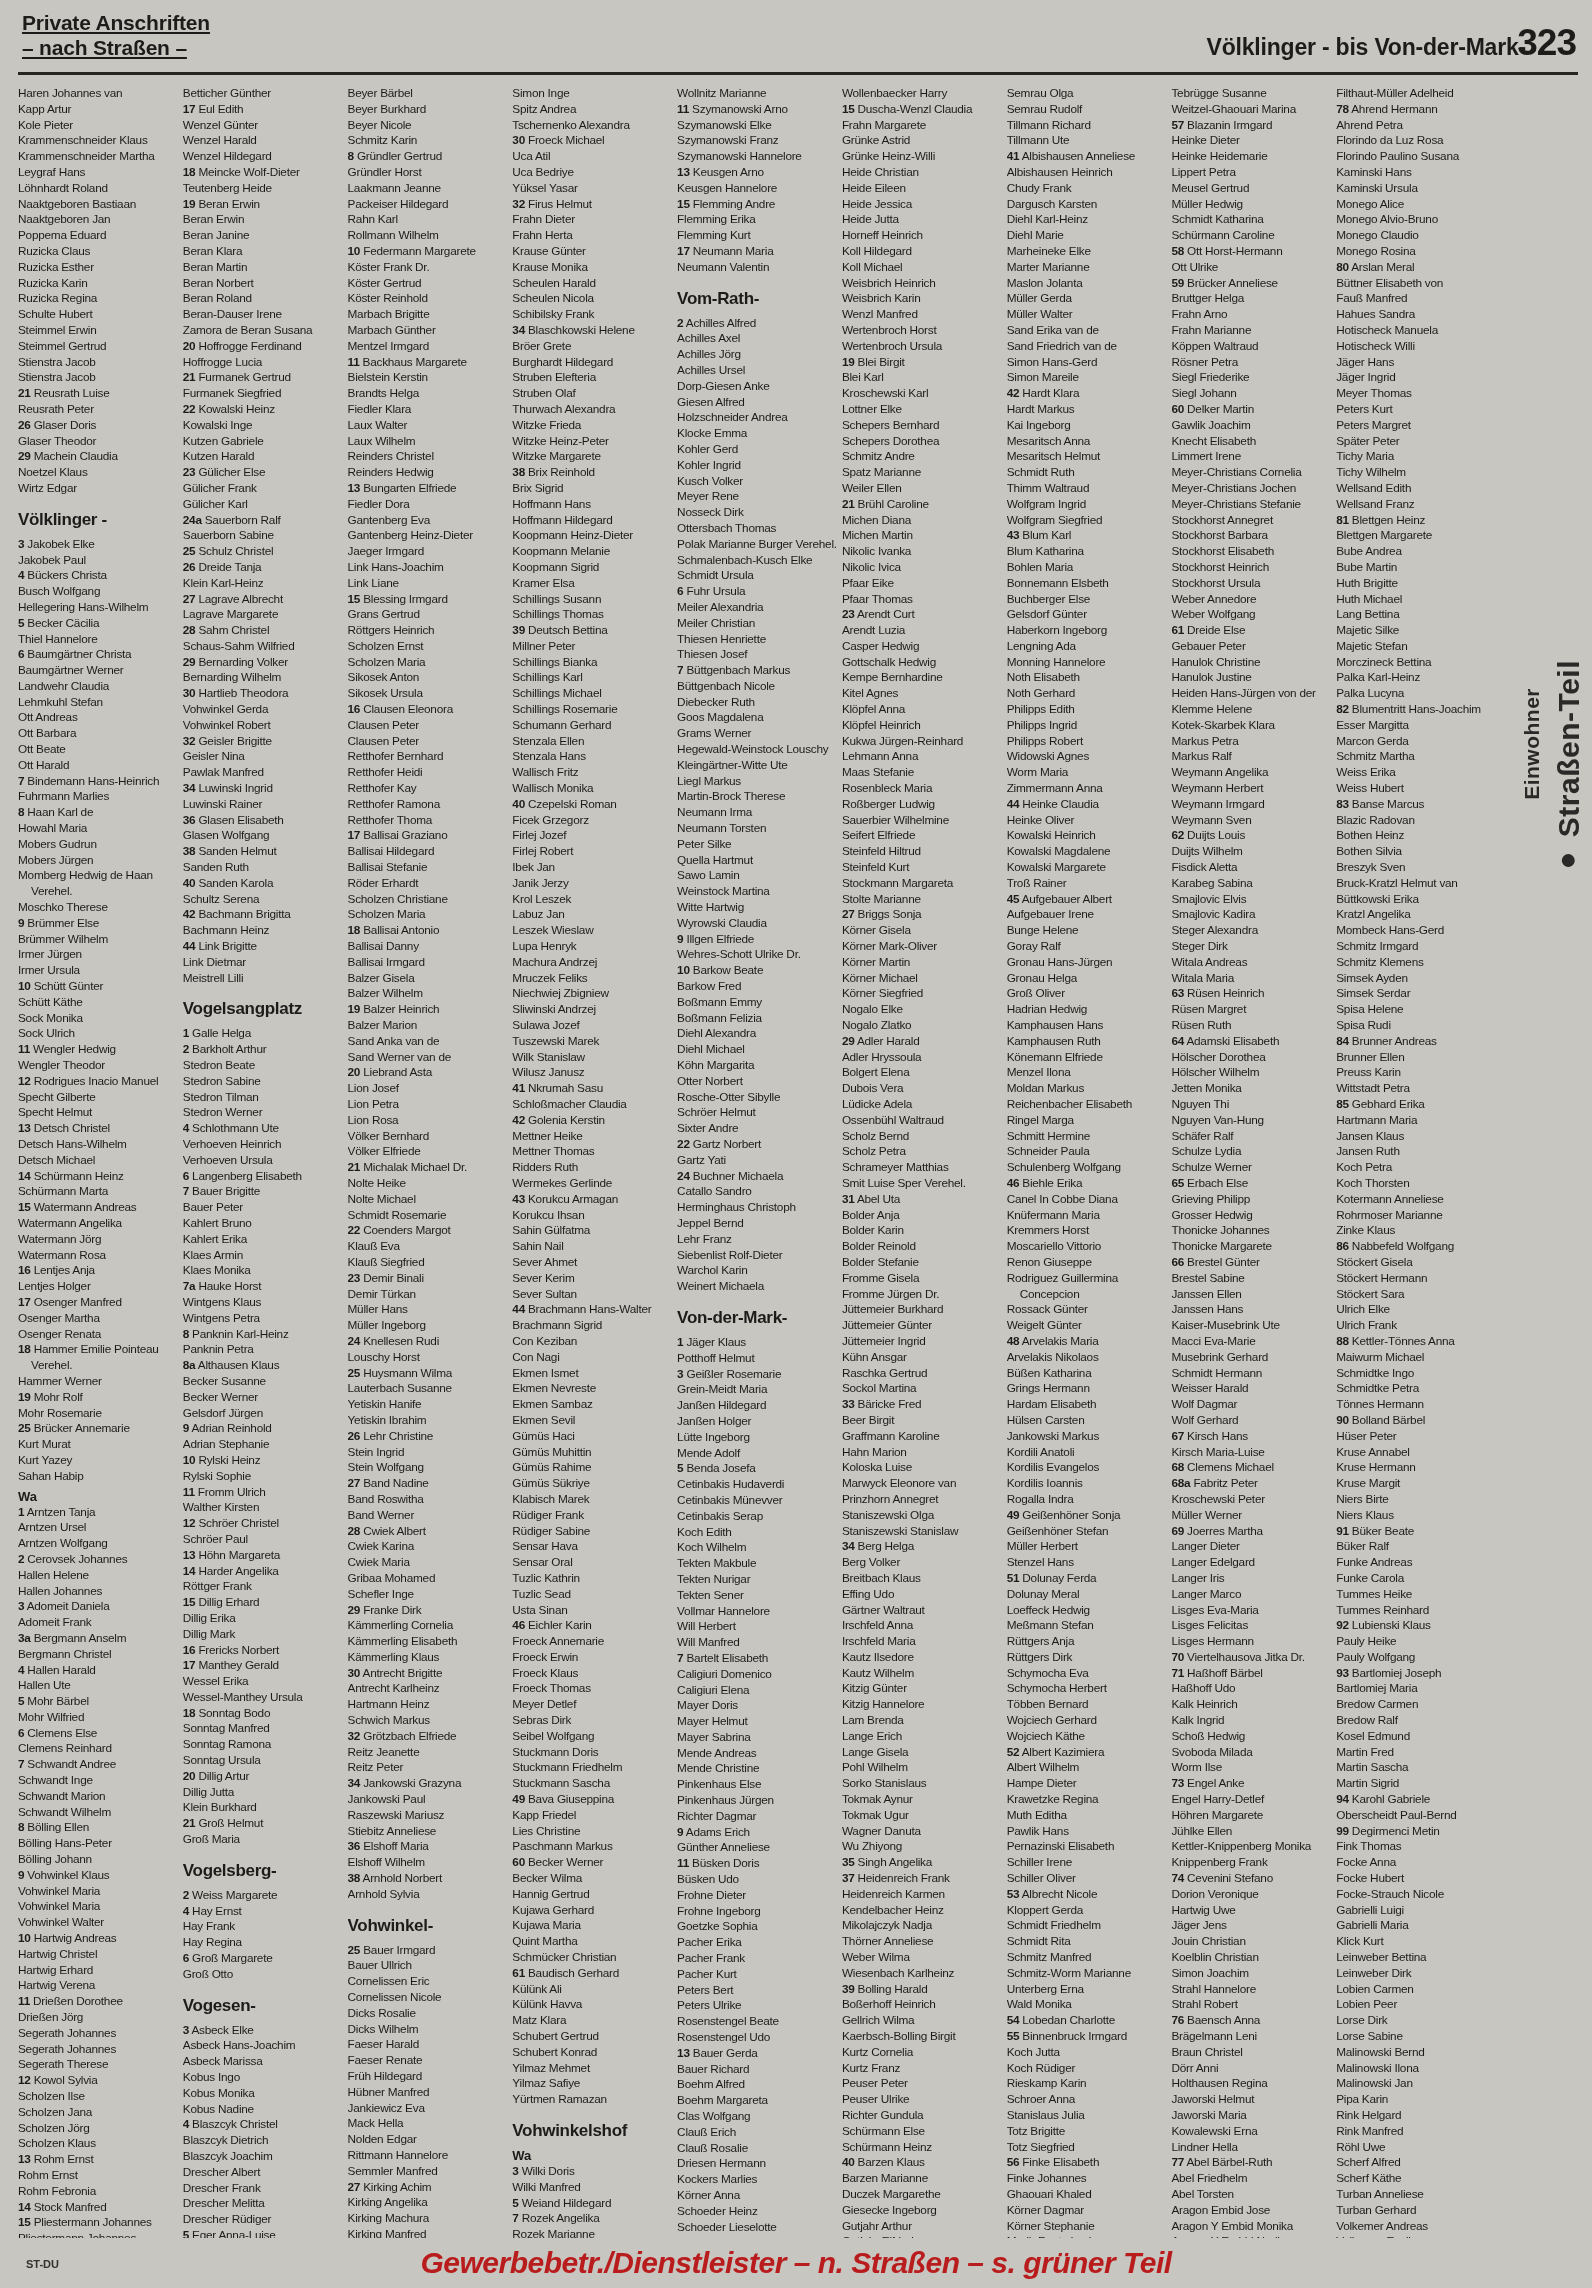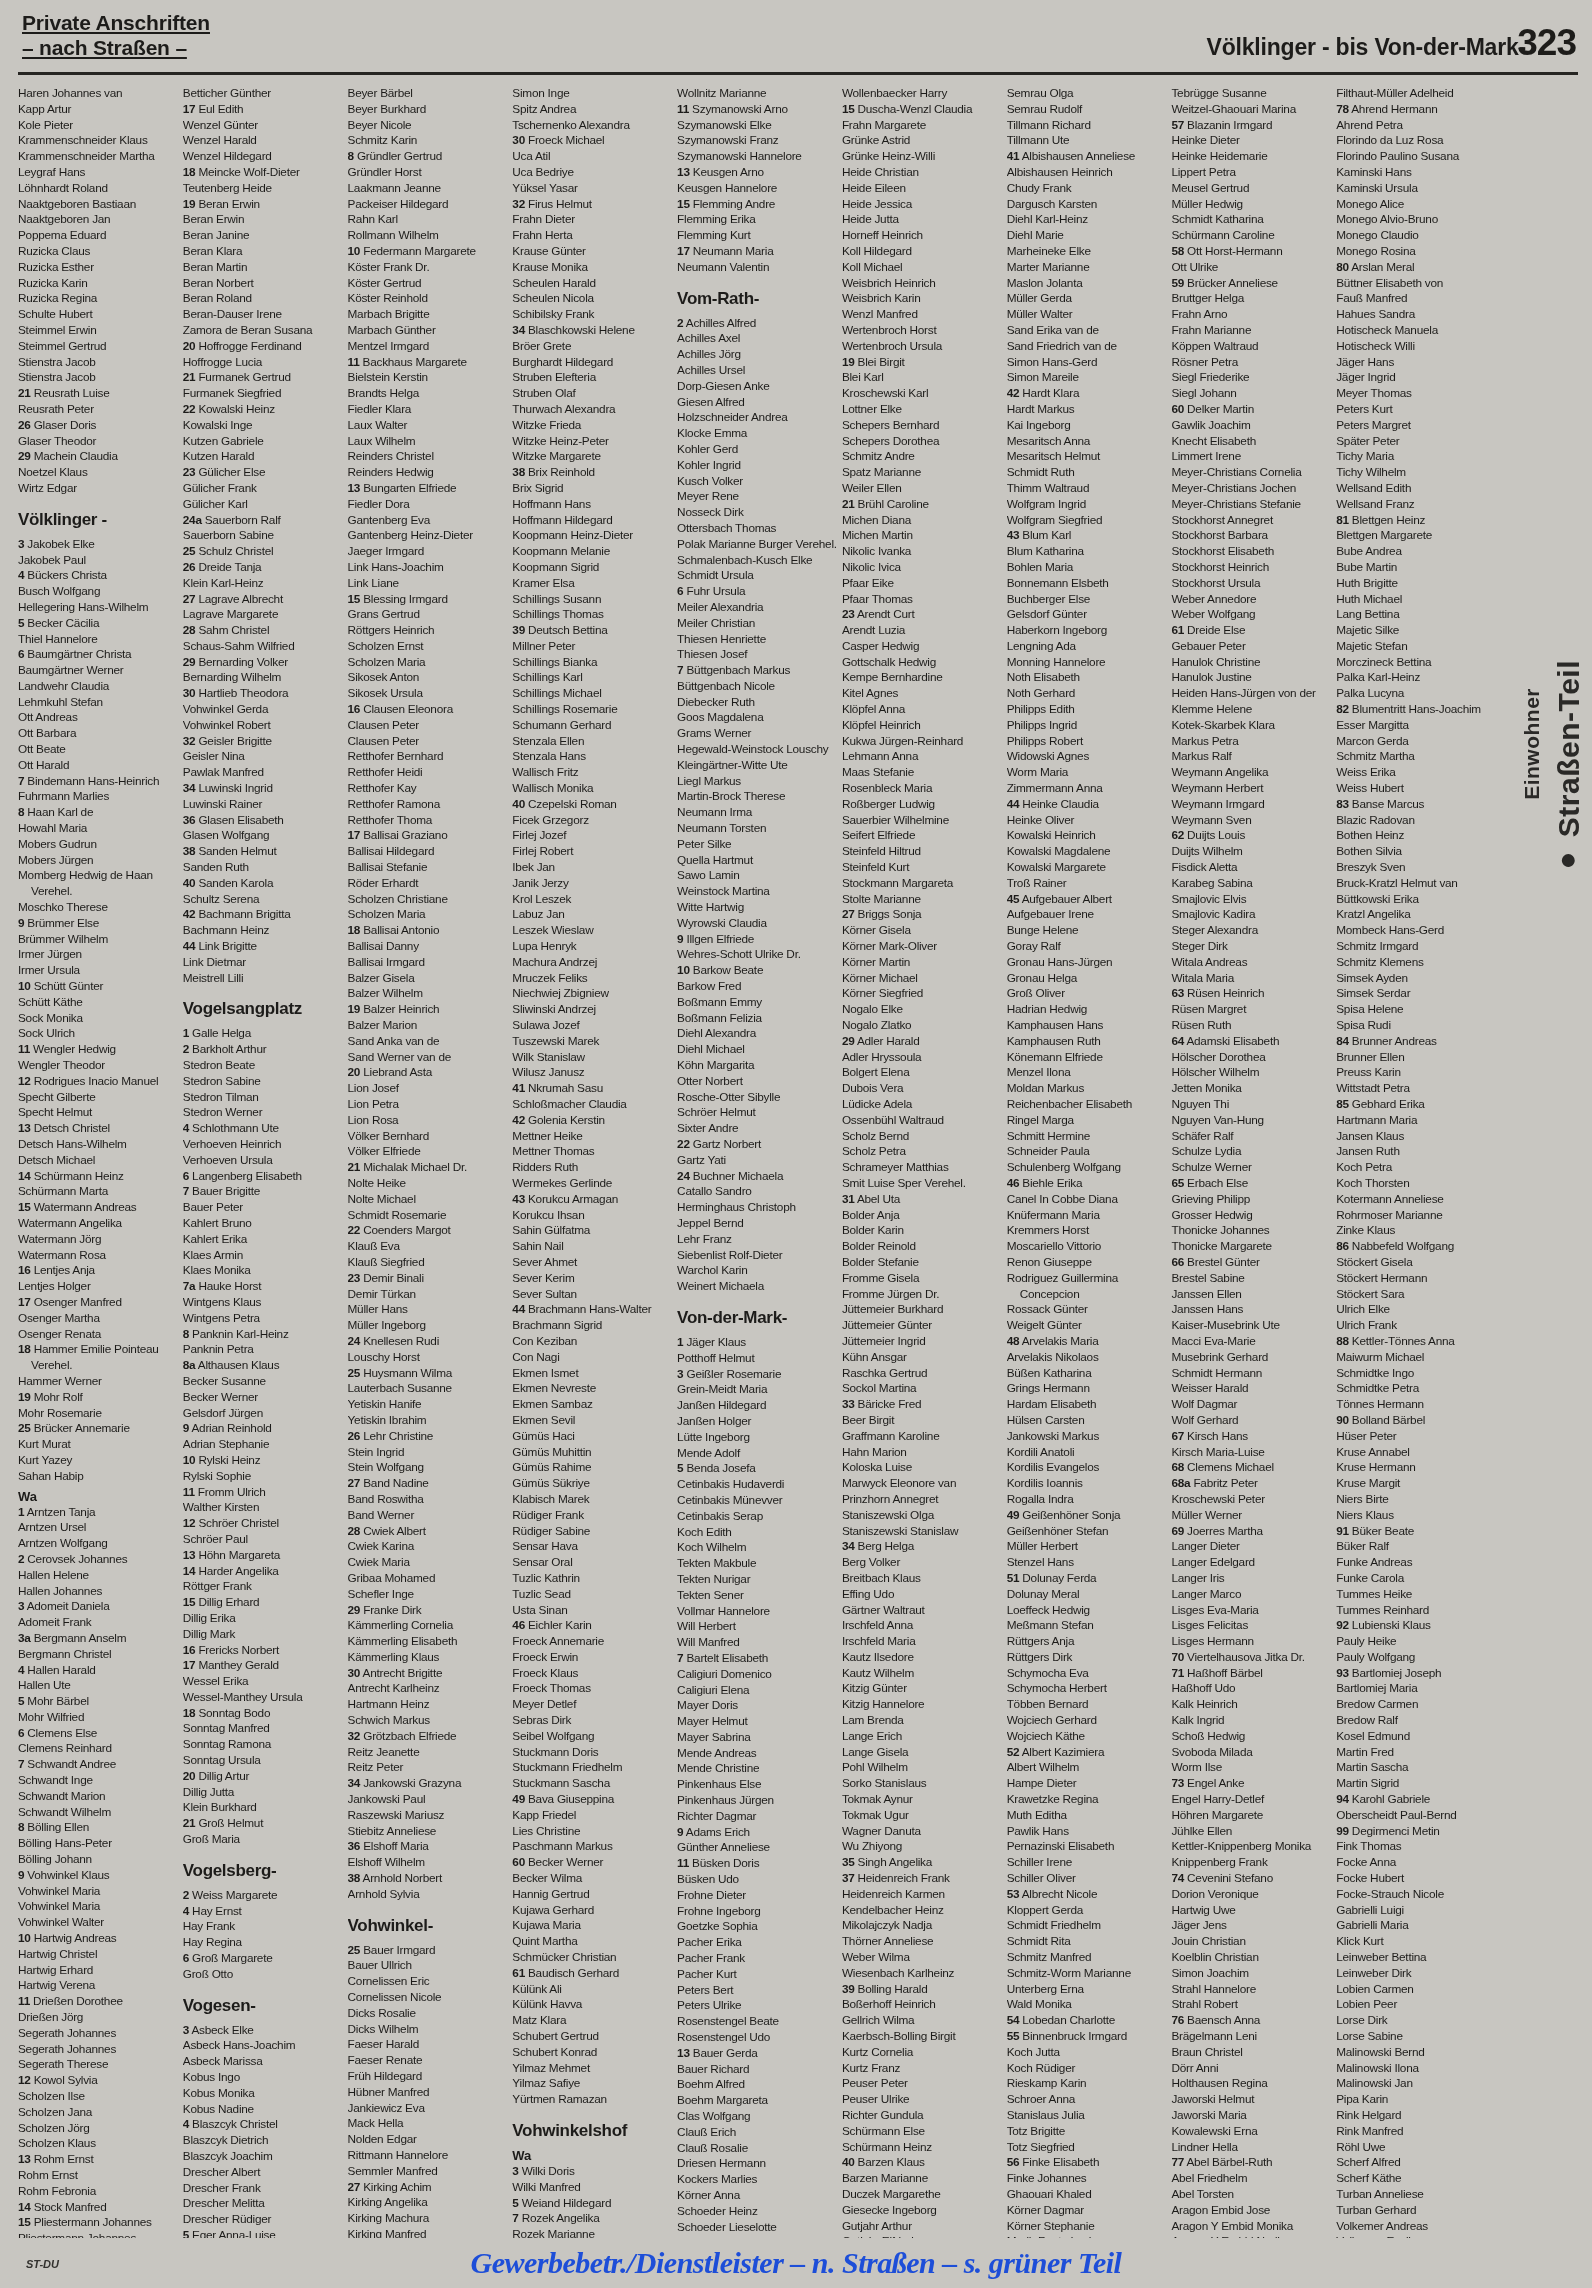--- a/index.html
+++ b/index.html
@@ -36,7 +36,7 @@
   .side-small{right:48px;top:688px;font-size:21px;letter-spacing:0.5px;}
   .side-big{right:6px;top:660px;font-size:30px;letter-spacing:0.5px;}
   
-  .ftr-code{position:absolute;left:26px;bottom:18px;font-size:11px;font-weight:bold;color:#33322f;font-style:italic;}
+  .ftr-code{position:absolute;left:26px;bottom:18px;font-size:11px;font-weight:bold;color:#33322f;}
   .ftr-text{
     position:absolute;left:0;right:0;bottom:8px;text-align:center;
     font-size:30px;font-weight:bold;font-style:italic;letter-spacing:-0.5px;color:#1d4ed8;font-family:Liberation Serif, serif;

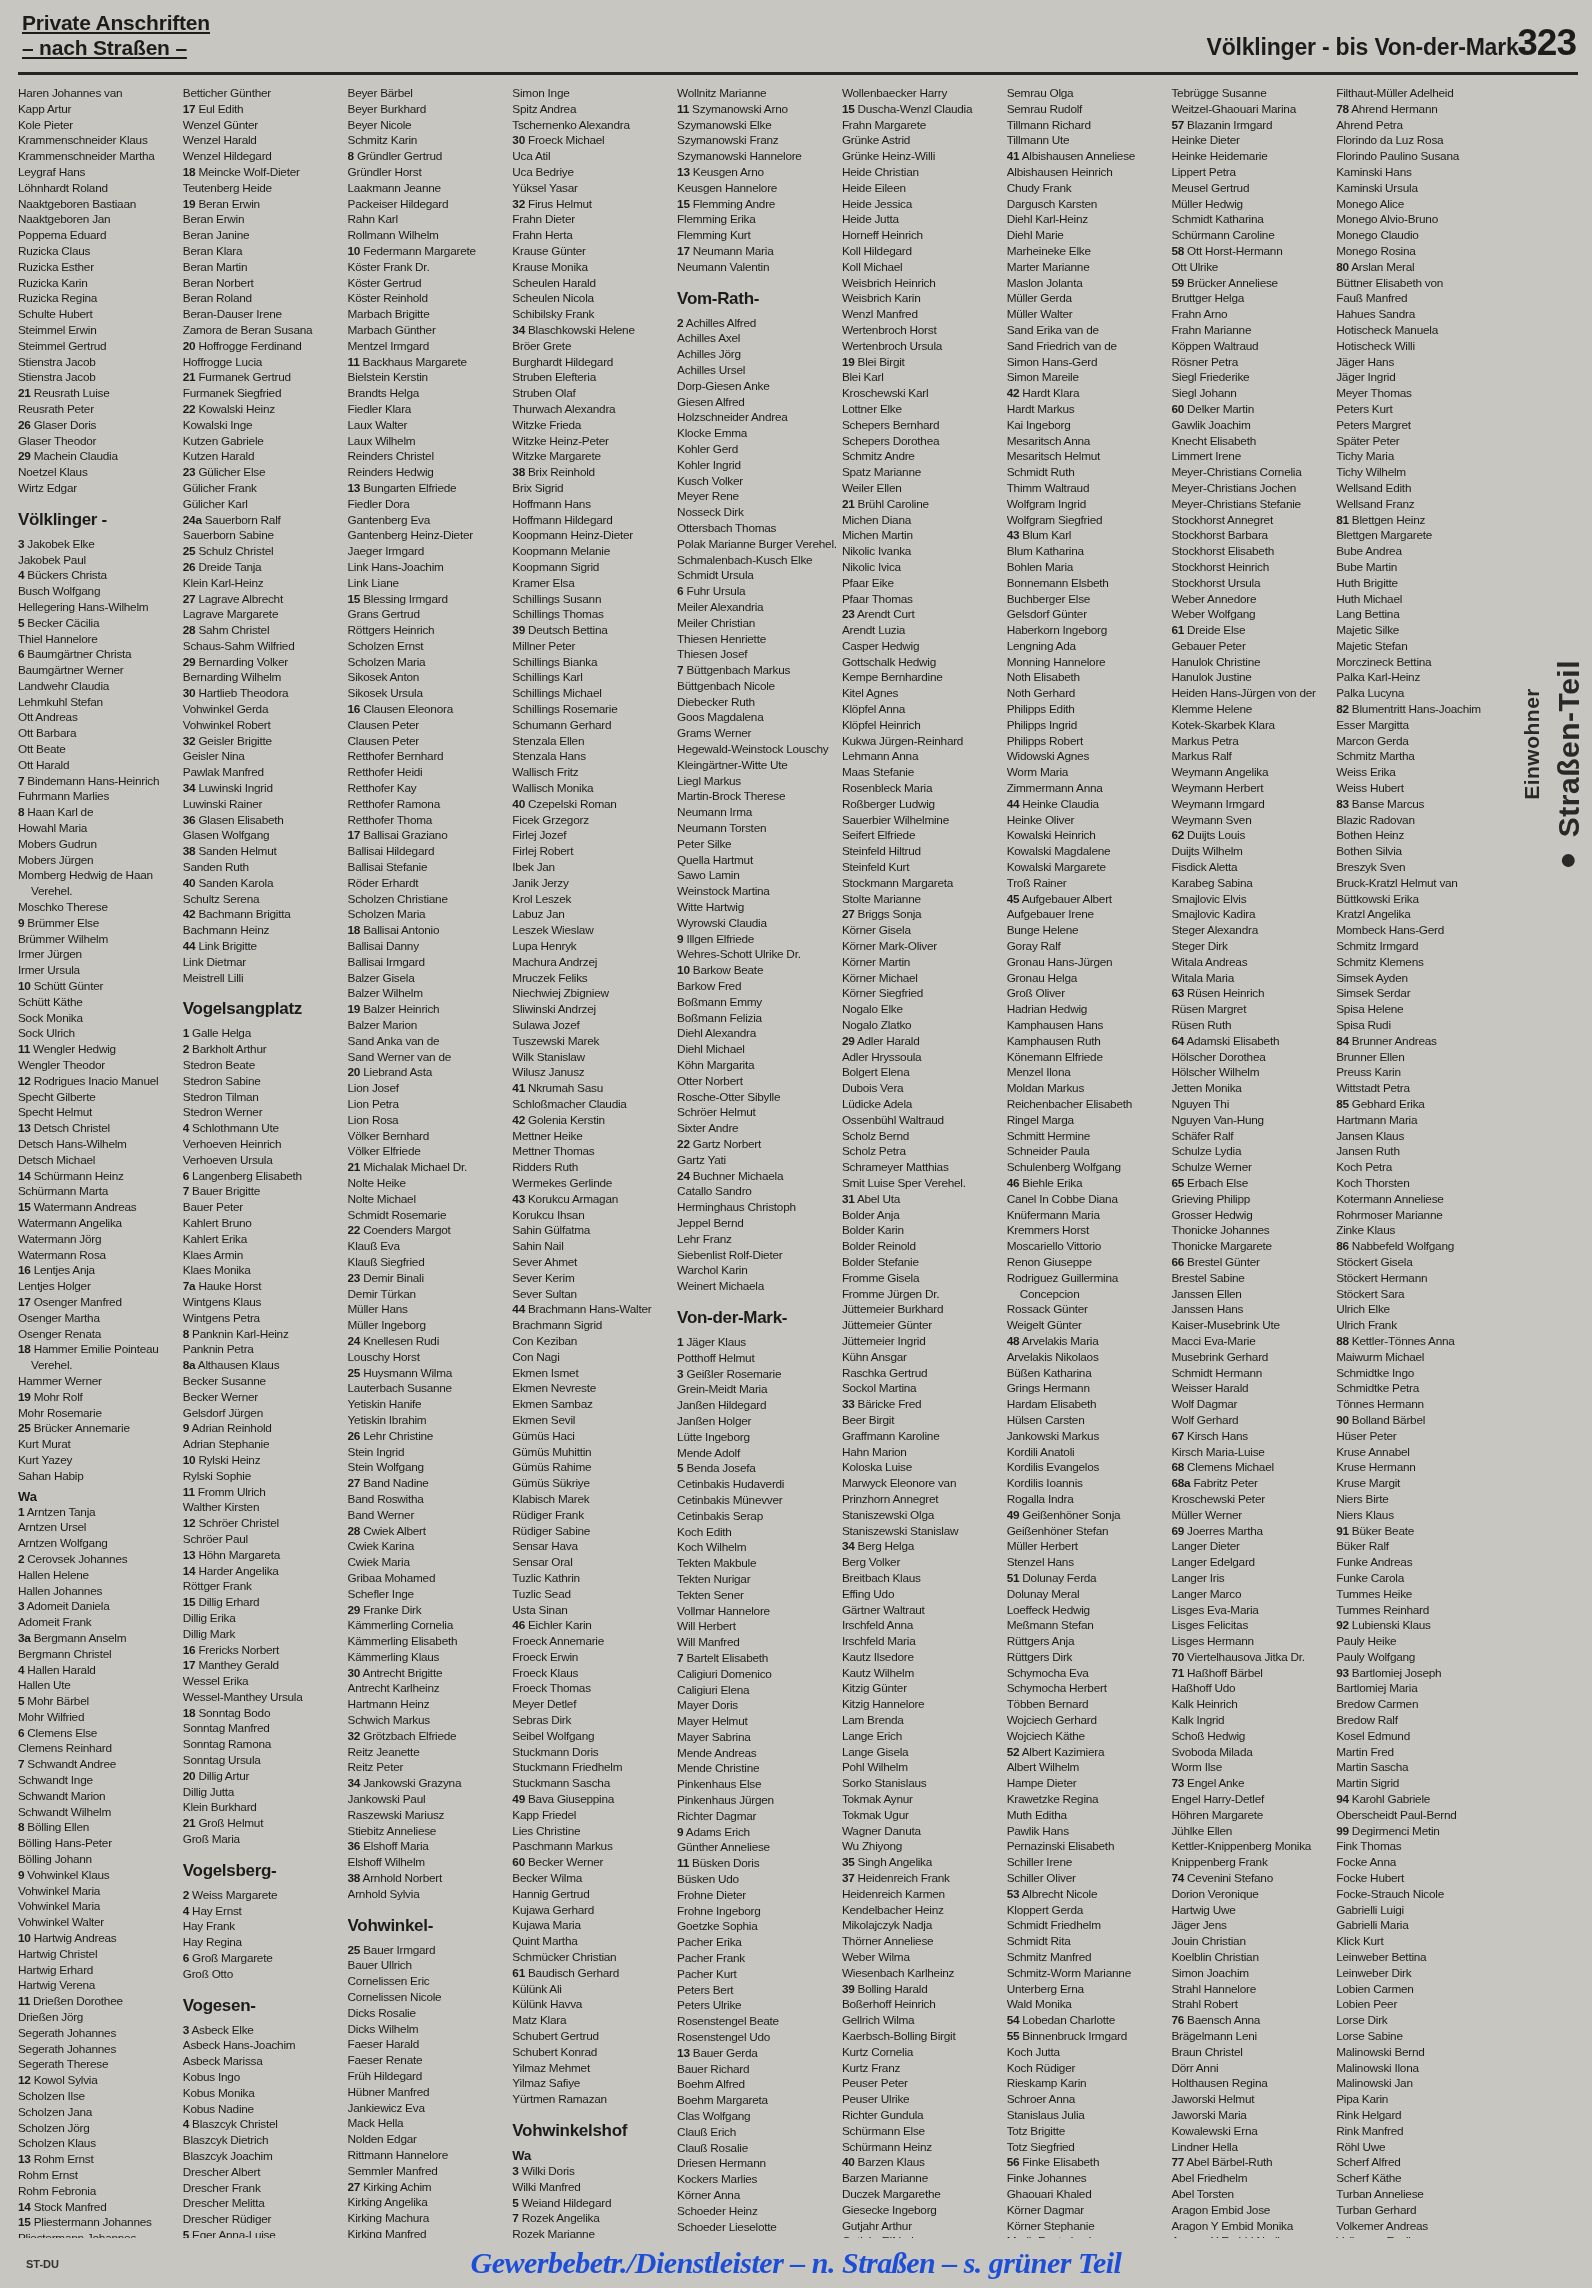--- a/index.html
+++ b/index.html
@@ -39,7 +39,7 @@
   .ftr-code{position:absolute;left:26px;bottom:18px;font-size:11px;font-weight:bold;color:#33322f;}
   .ftr-text{
     position:absolute;left:0;right:0;bottom:8px;text-align:center;
-    font-size:30px;font-weight:bold;font-style:italic;letter-spacing:-0.5px;color:#1d4ed8;font-family:Liberation Serif, serif;
+    font-size:30px;font-weight:bold;font-style:italic;letter-spacing:-0.5px;color:#b91c1c;
   }
 </style>
 </head>

